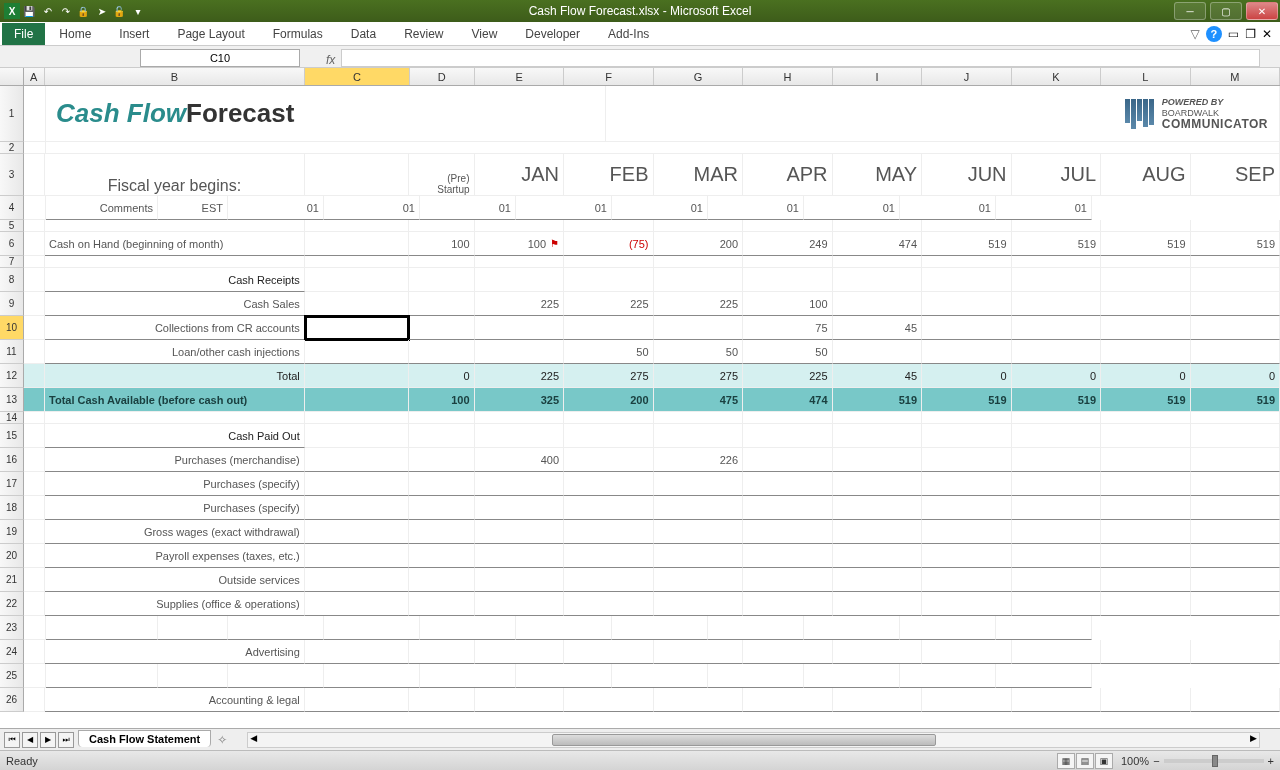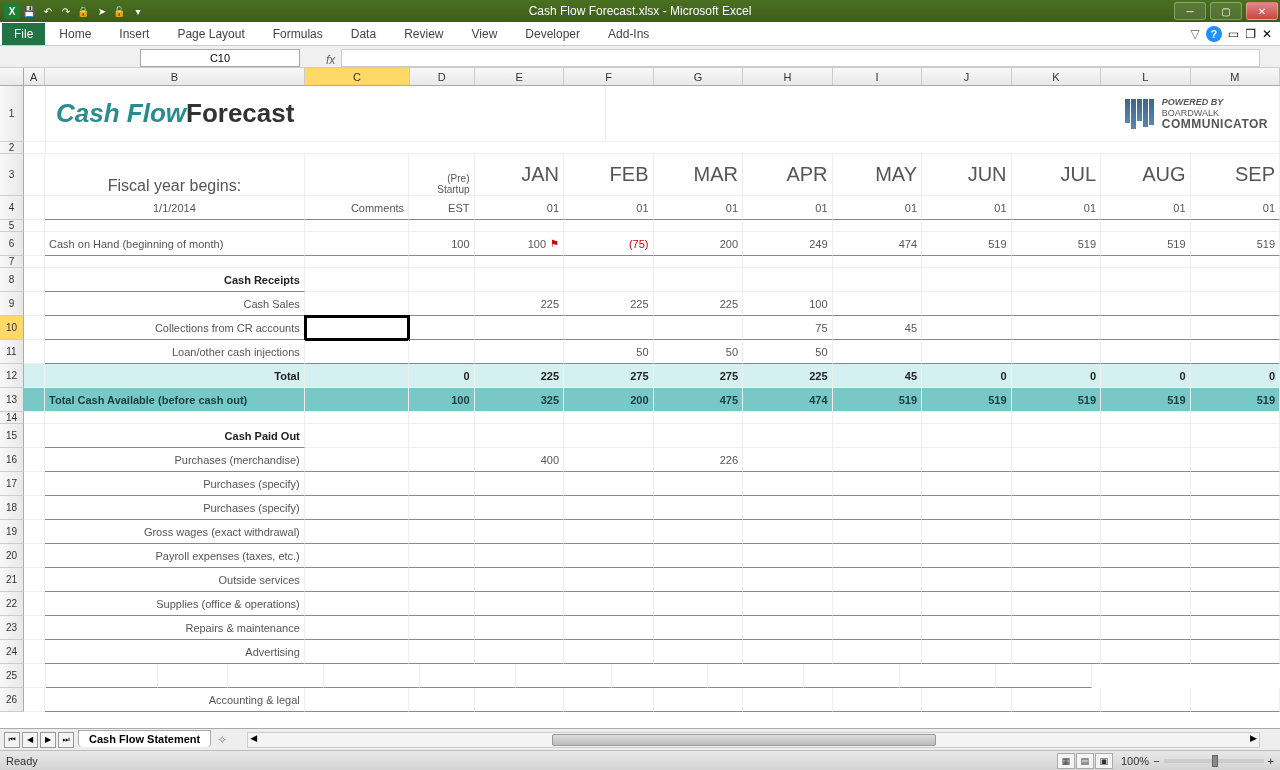--- a/index.html
+++ b/index.html
@@ -227,7 +227,6 @@
       </div>
       <div class="sheet-row">
         <div class="cell wA"></div>
-        <div class="cell wB bb" style="justify-content: center;">1/1/2014</div>
         <div class="cell wC bb right">Comments</div>
         <div class="cell wD bb right">EST</div>
         <div class="cell wMonth bb right">01</div>

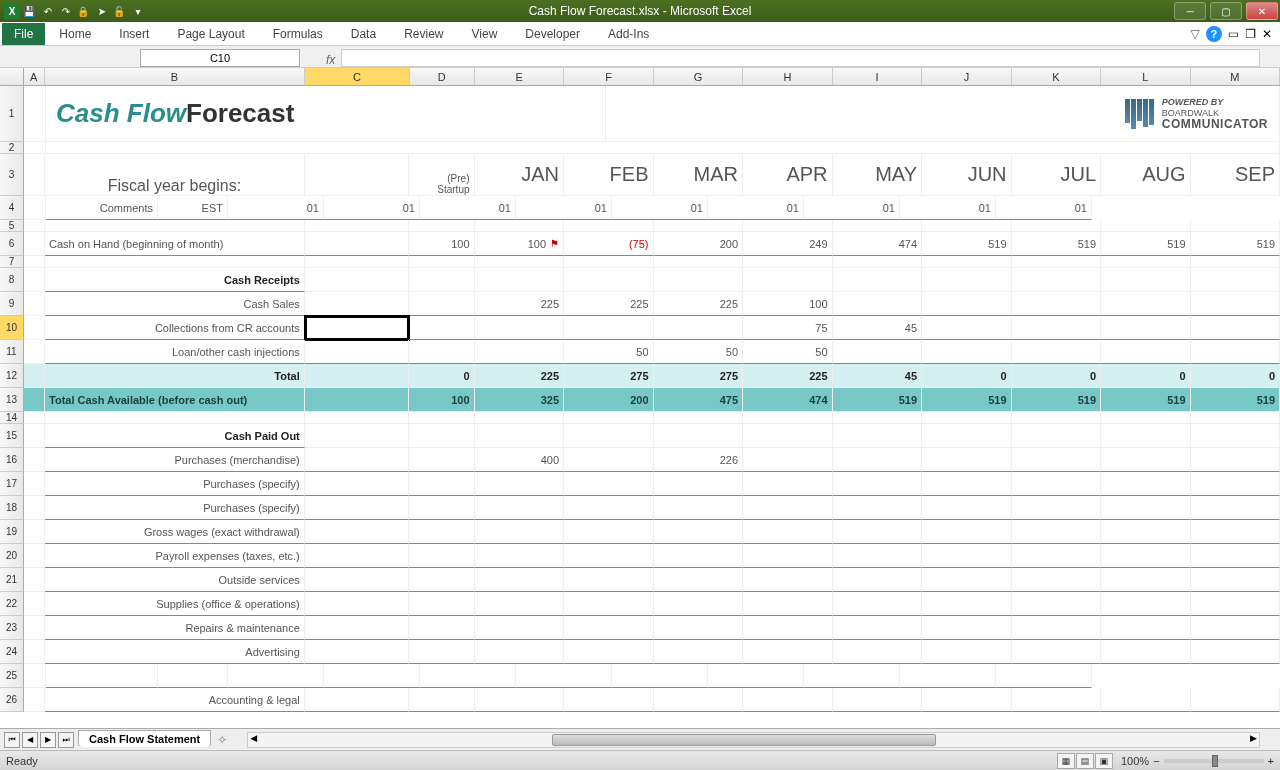--- a/index.html
+++ b/index.html
@@ -50,7 +50,7 @@
 .cell { border-right: 1px solid #eee; border-bottom: 1px solid #eee; display: flex; align-items: center; padding: 0 4px; font-size: 11px; color: #555; }
 .cell.right { justify-content: flex-end; }
 .cell.bb { border-bottom: 1px solid #888; }
-.cell.bold { font-weight: bold; color: #222; }
+.cell.bold { font-weight: normal; color: #222; }
 .cell.month { font-size: 20px; color: #555; justify-content: flex-end; font-weight: 300; }
 .cell.neg { color: #c00; }
 .cell.total-light { background: #d5f0f0; }

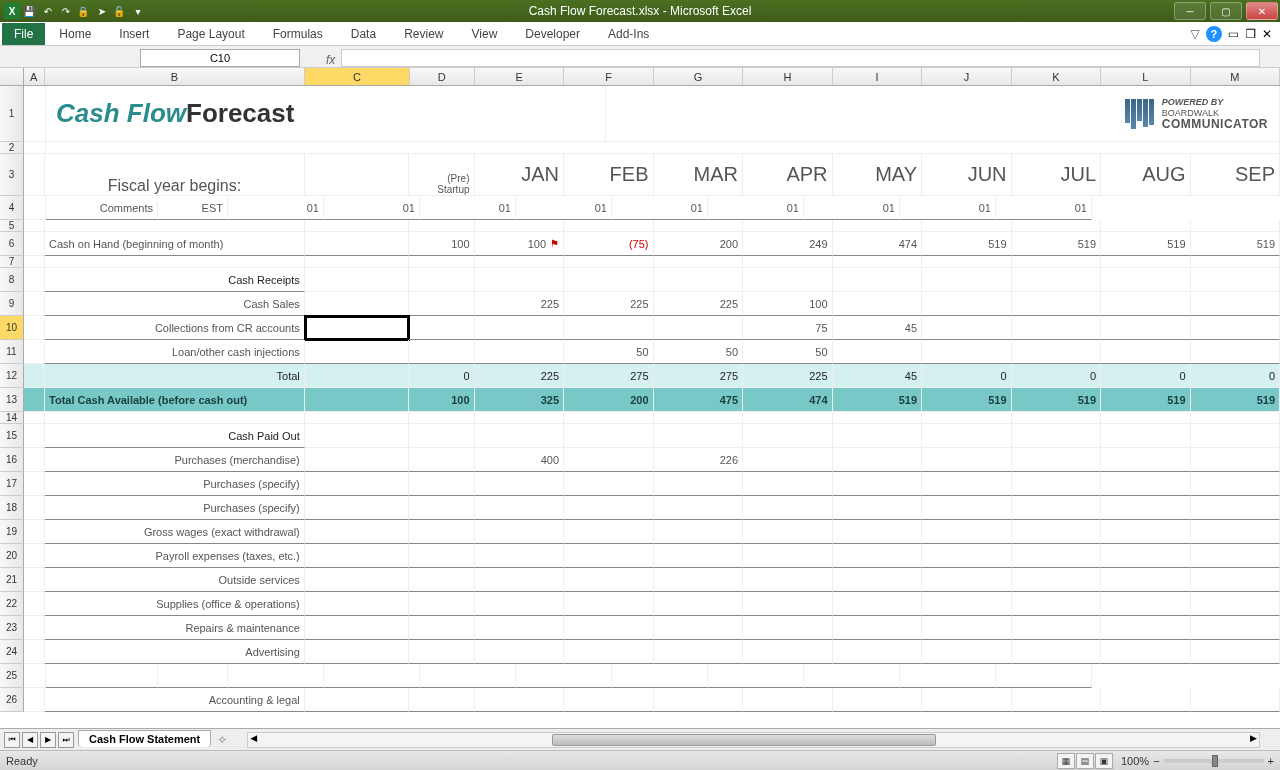--- a/index.html
+++ b/index.html
@@ -511,7 +511,6 @@
       </div>
       <div class="sheet-row">
         <div class="cell wA"></div>
-        <div class="cell wB bb right">Repairs &amp; maintenance</div>
         <div class="cell wC bb"></div>
         <div class="cell wD bb"></div>
         <div class="cell wMonth bb"></div>

